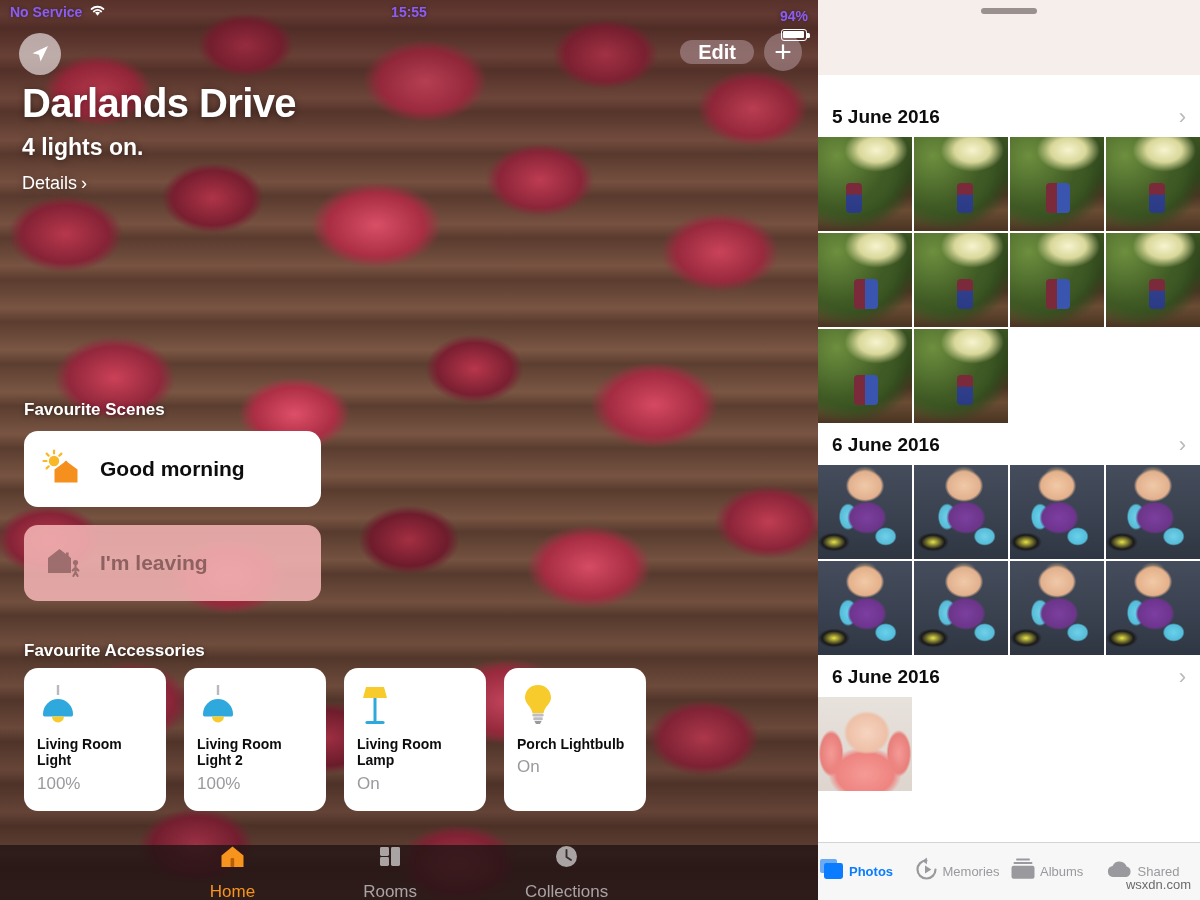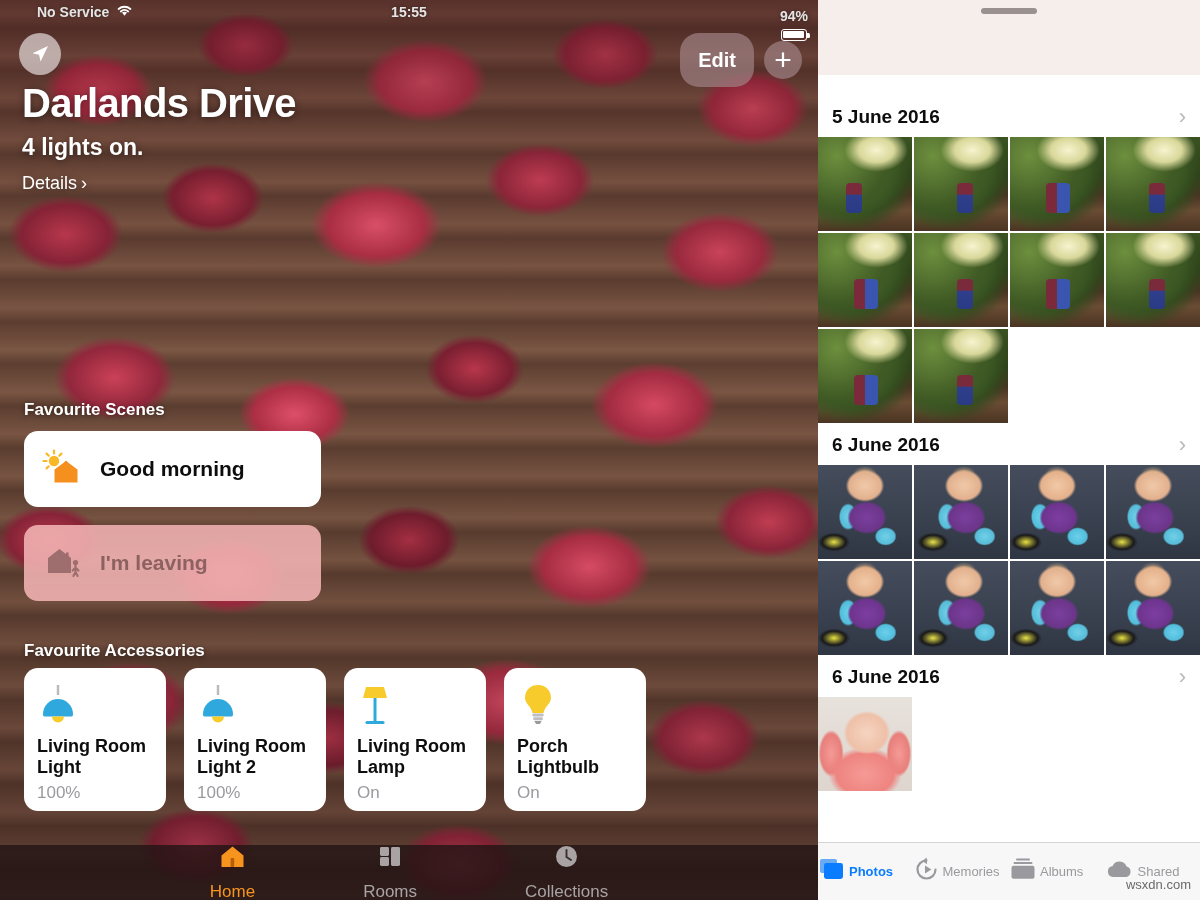--- a/index.html
+++ b/index.html
@@ -46,9 +46,9 @@
     background:linear-gradient(180deg, rgba(60,14,22,.42) 0%, rgba(60,14,22,.10) 18%,
       rgba(0,0,0,0) 40%, rgba(0,0,0,.05) 62%, rgba(30,8,12,.30) 100%); }
 
-  .status-bar { position:absolute; top:0; left:0; right:0; height:24px; color:#e5e5e5;
+  .status-bar { position:absolute; top:0; left:0; right:0; height:24px; color:#8b5cf6;
     font-size:14px; font-weight:600; display:flex; align-items:center; z-index:9;
-    text-shadow:0 0 4px rgba(0,0,0,.45);padding-left:27px; }
+    text-shadow:0 0 4px rgba(0,0,0,.45); }
   .sb-left { display:flex; align-items:center; gap:7px; padding-left:10px; }
   .sb-center { position:absolute; left:0; right:0; text-align:center; font-size:14px; }
   .sb-right { margin-left:auto; display:flex; align-items:center; gap:5px; padding-right:10px;flex-direction:column; }

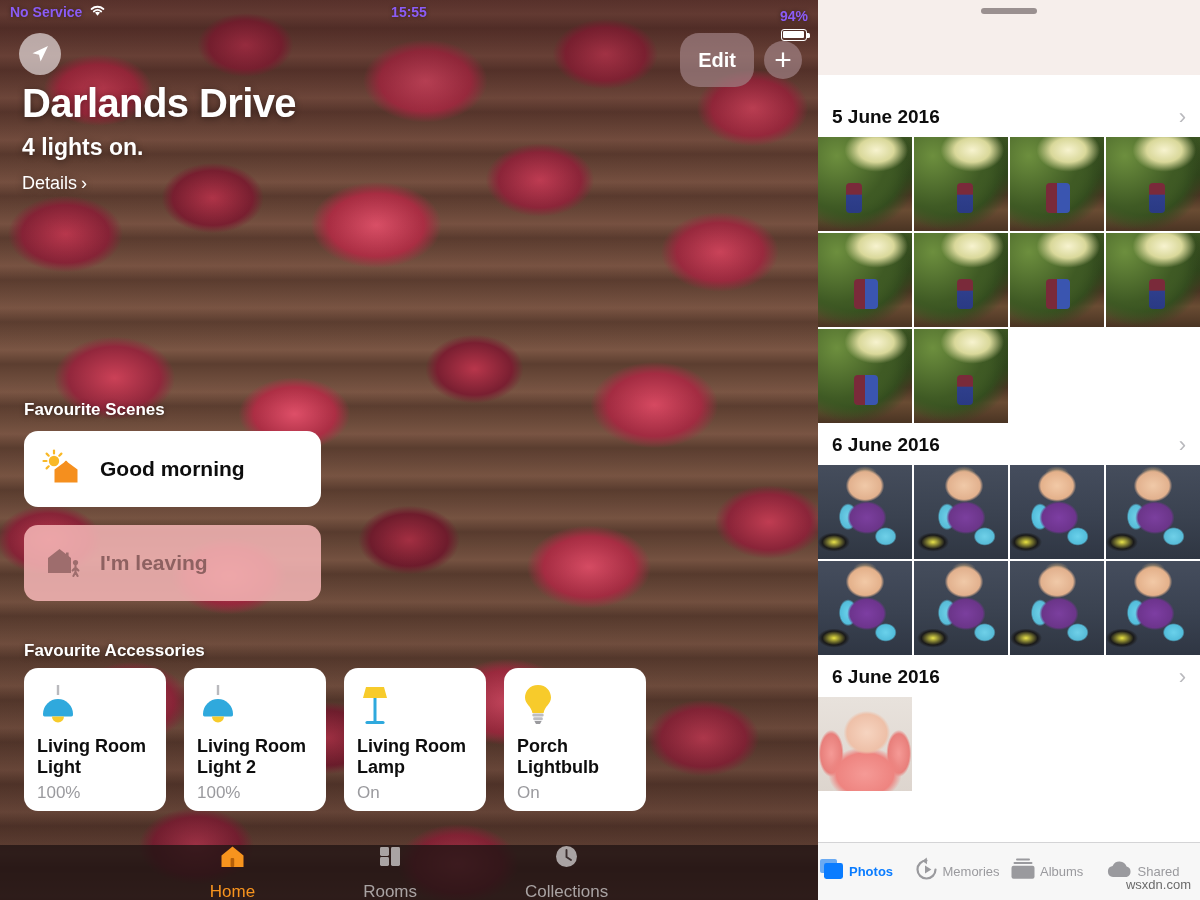--- a/index.html
+++ b/index.html
@@ -60,7 +60,7 @@
   .loc-btn { position:absolute; left:19px; top:33px; width:42px; height:42px; border-radius:50%;
     background:rgba(225,215,215,.72); display:flex; align-items:center; justify-content:center; z-index:8; }
   .top-right-btns { position:absolute; right:16px; top:33px; display:flex; align-items:center; gap:10px; z-index:8; }
-  .edit-btn { height:54px; padding:0 18px; border-radius:19px; background:rgba(158,128,130,.72);
+  .edit-btn { height:24px; padding:0 18px; border-radius:19px; background:rgba(158,128,130,.72);
     color:#fff; font-size:20px; font-weight:600; display:flex; align-items:center; }
   .plus-btn { width:38px; height:38px; border-radius:50%; background:rgba(158,128,130,.72);
     display:flex; align-items:center; justify-content:center; color:#fff; font-size:30px; font-weight:300; line-height:1; }

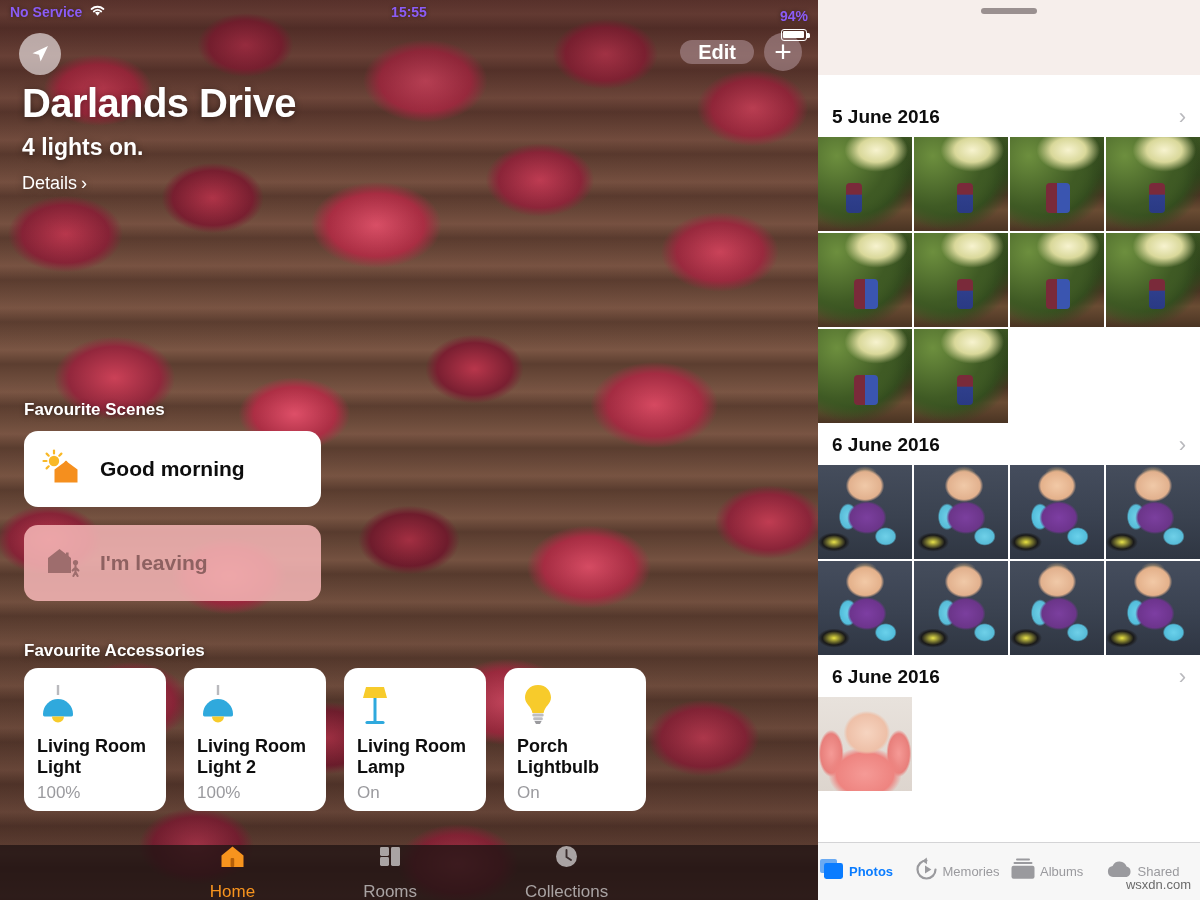--- a/index.html
+++ b/index.html
@@ -88,7 +88,7 @@
   .acc-card { width:142px; height:143px; background:#fff; border-radius:14px; padding:13px 13px 0 13px;
     display:flex; flex-direction:column; }
   .acc-icon { height:46px; display:flex; align-items:flex-end; }
-  .acc-name { font-size:18px; font-weight:700; color:#0d0d0d; line-height:1.17; margin-top:9px; }
+  .acc-name { font-size:14px; font-weight:700; color:#0d0d0d; line-height:1.17; margin-top:9px; }
   .acc-state { font-size:17px; font-weight:500; color:#9a9a9e; margin-top:5px; }
 
   .home-tabbar { position:absolute; left:0; right:0; bottom:0; height:55px; z-index:10;

